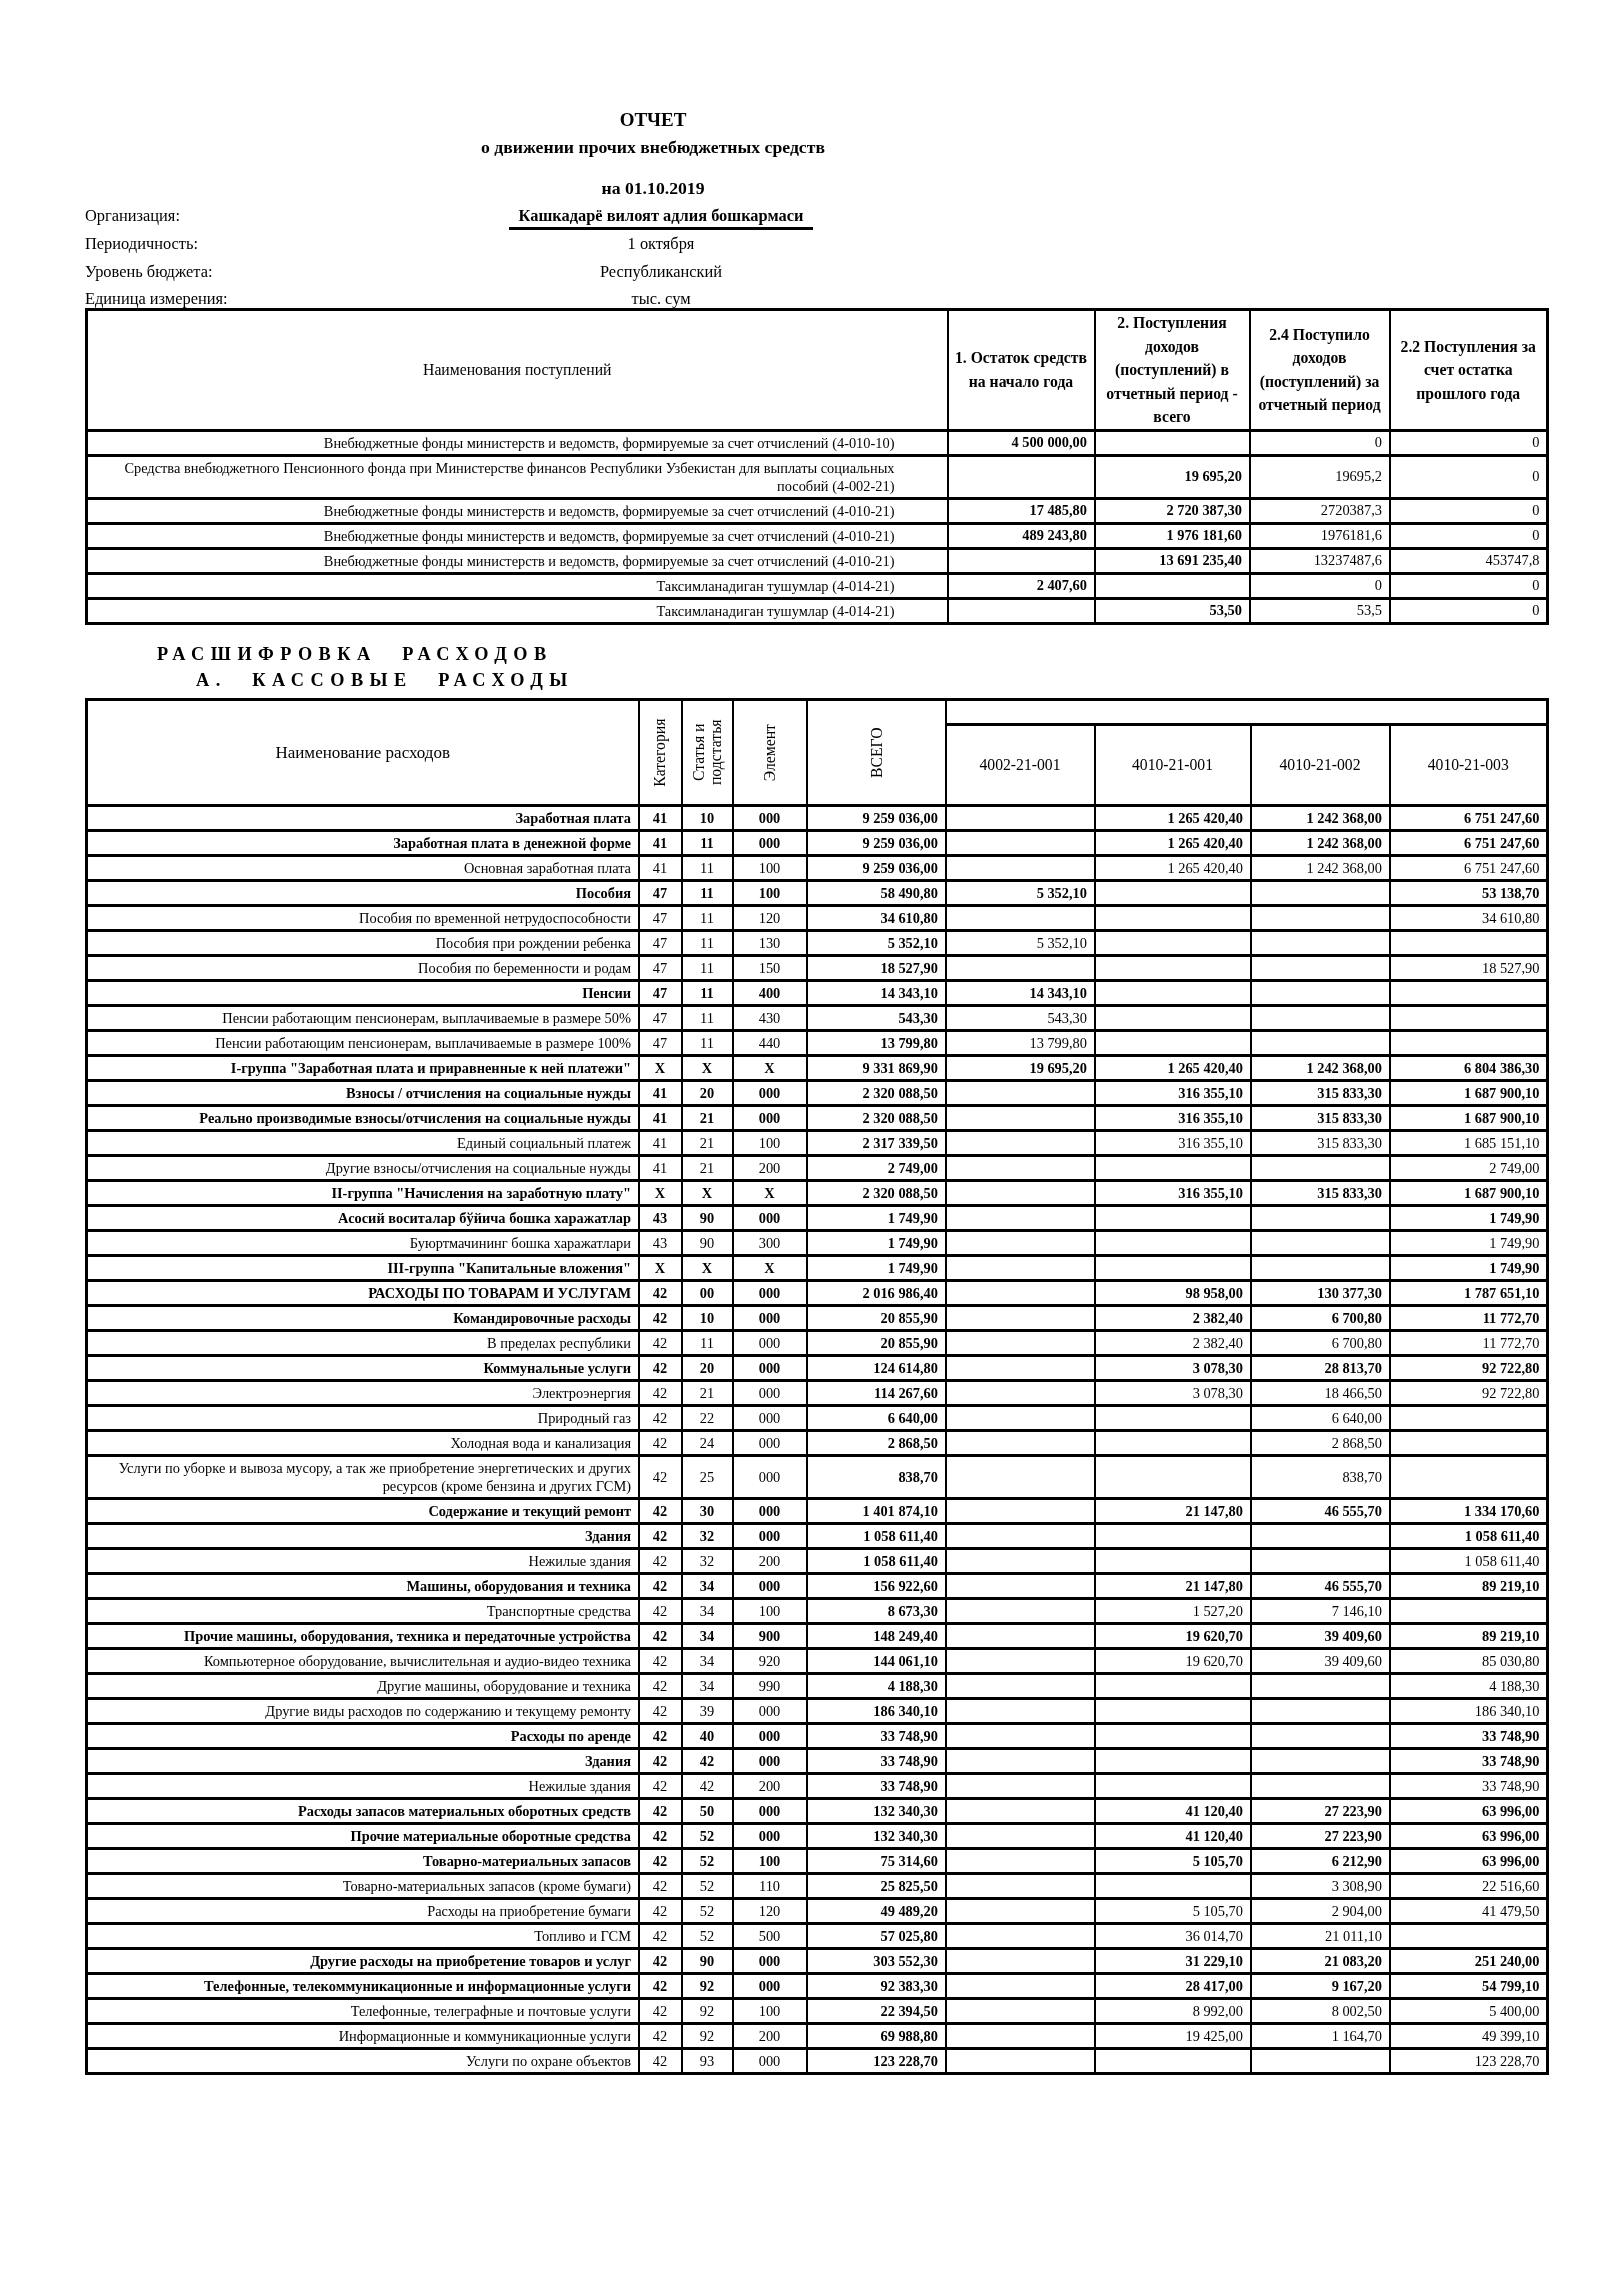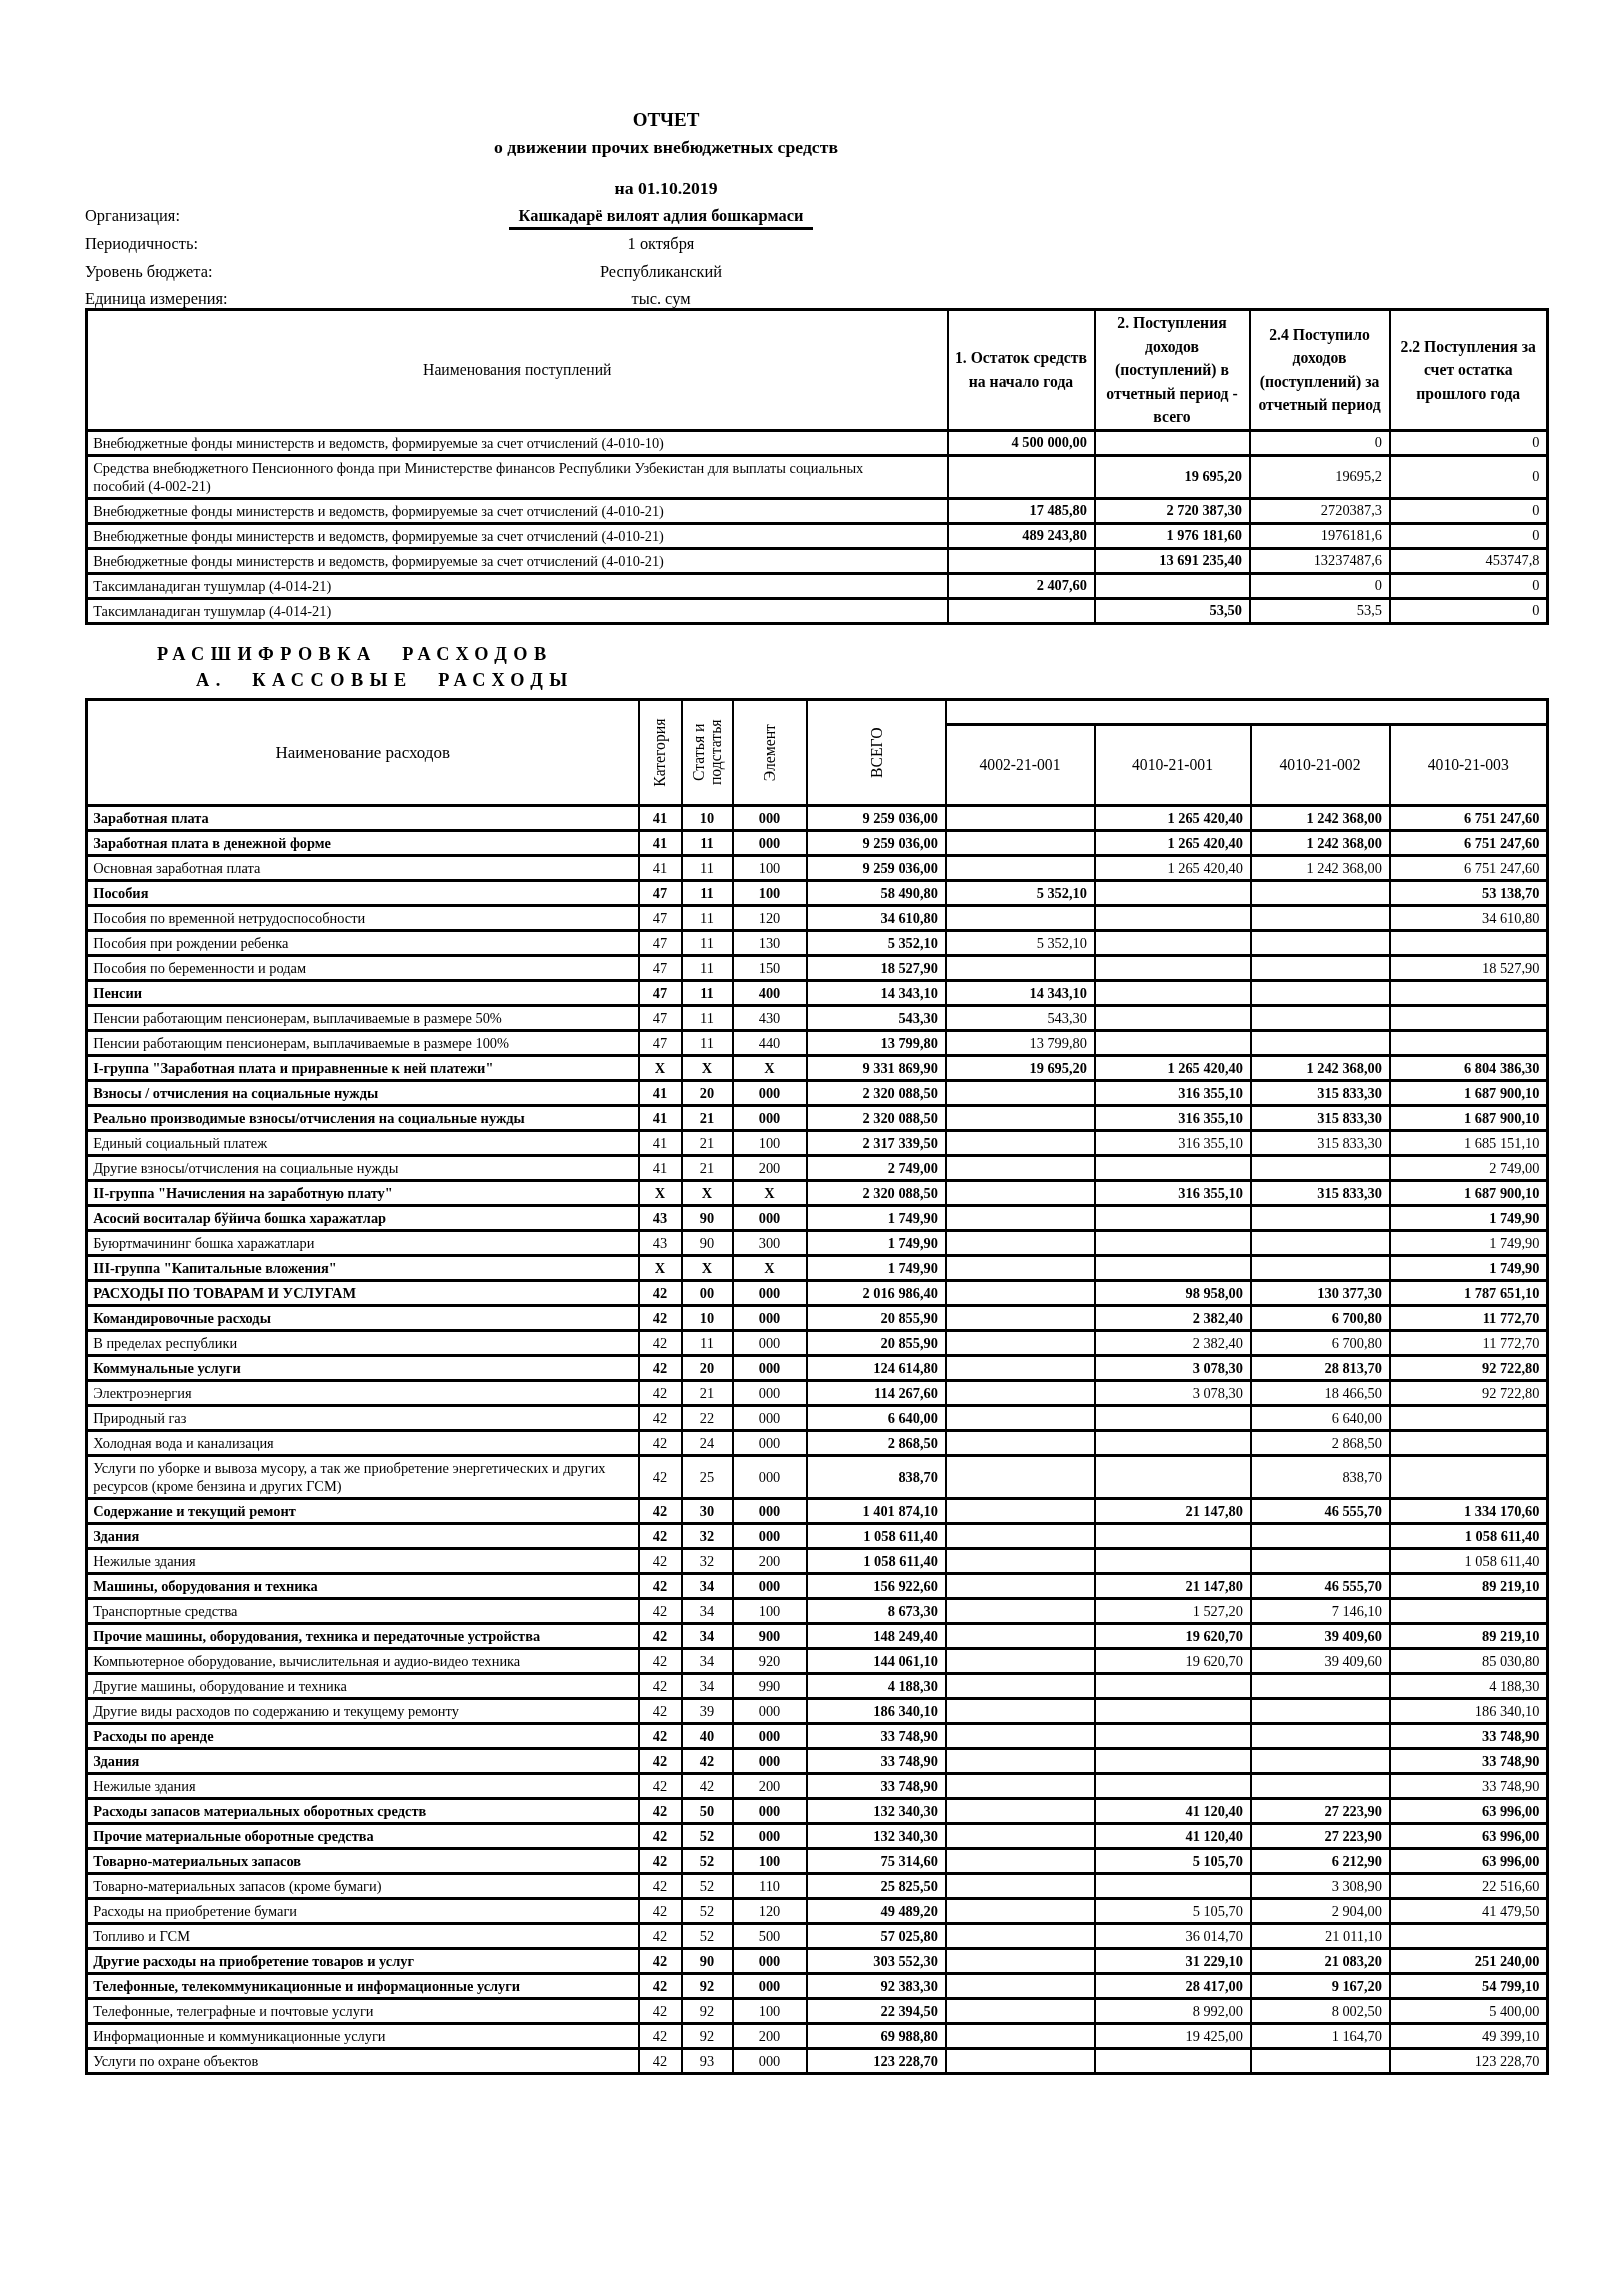--- a/index.html
+++ b/index.html
@@ -13,7 +13,7 @@
     font-family: "Liberation Serif", "DejaVu Serif", serif;
     overflow: hidden;
   }
-  .centerband { position:absolute; left:90px; width:1152px; text-align:center;font-family:Liberation Serif, serif; }
+  .centerband { position:absolute; left:77px; width:1152px; text-align:center;font-family:Liberation Serif, serif; }
   .doc-title    { top:109px; font-size:19px; font-weight:bold; }
   .doc-subtitle { top:137px; font-size:17.7px; font-weight:bold; }
   .doc-date     { top:178px; font-size:17.7px; font-weight:bold; }

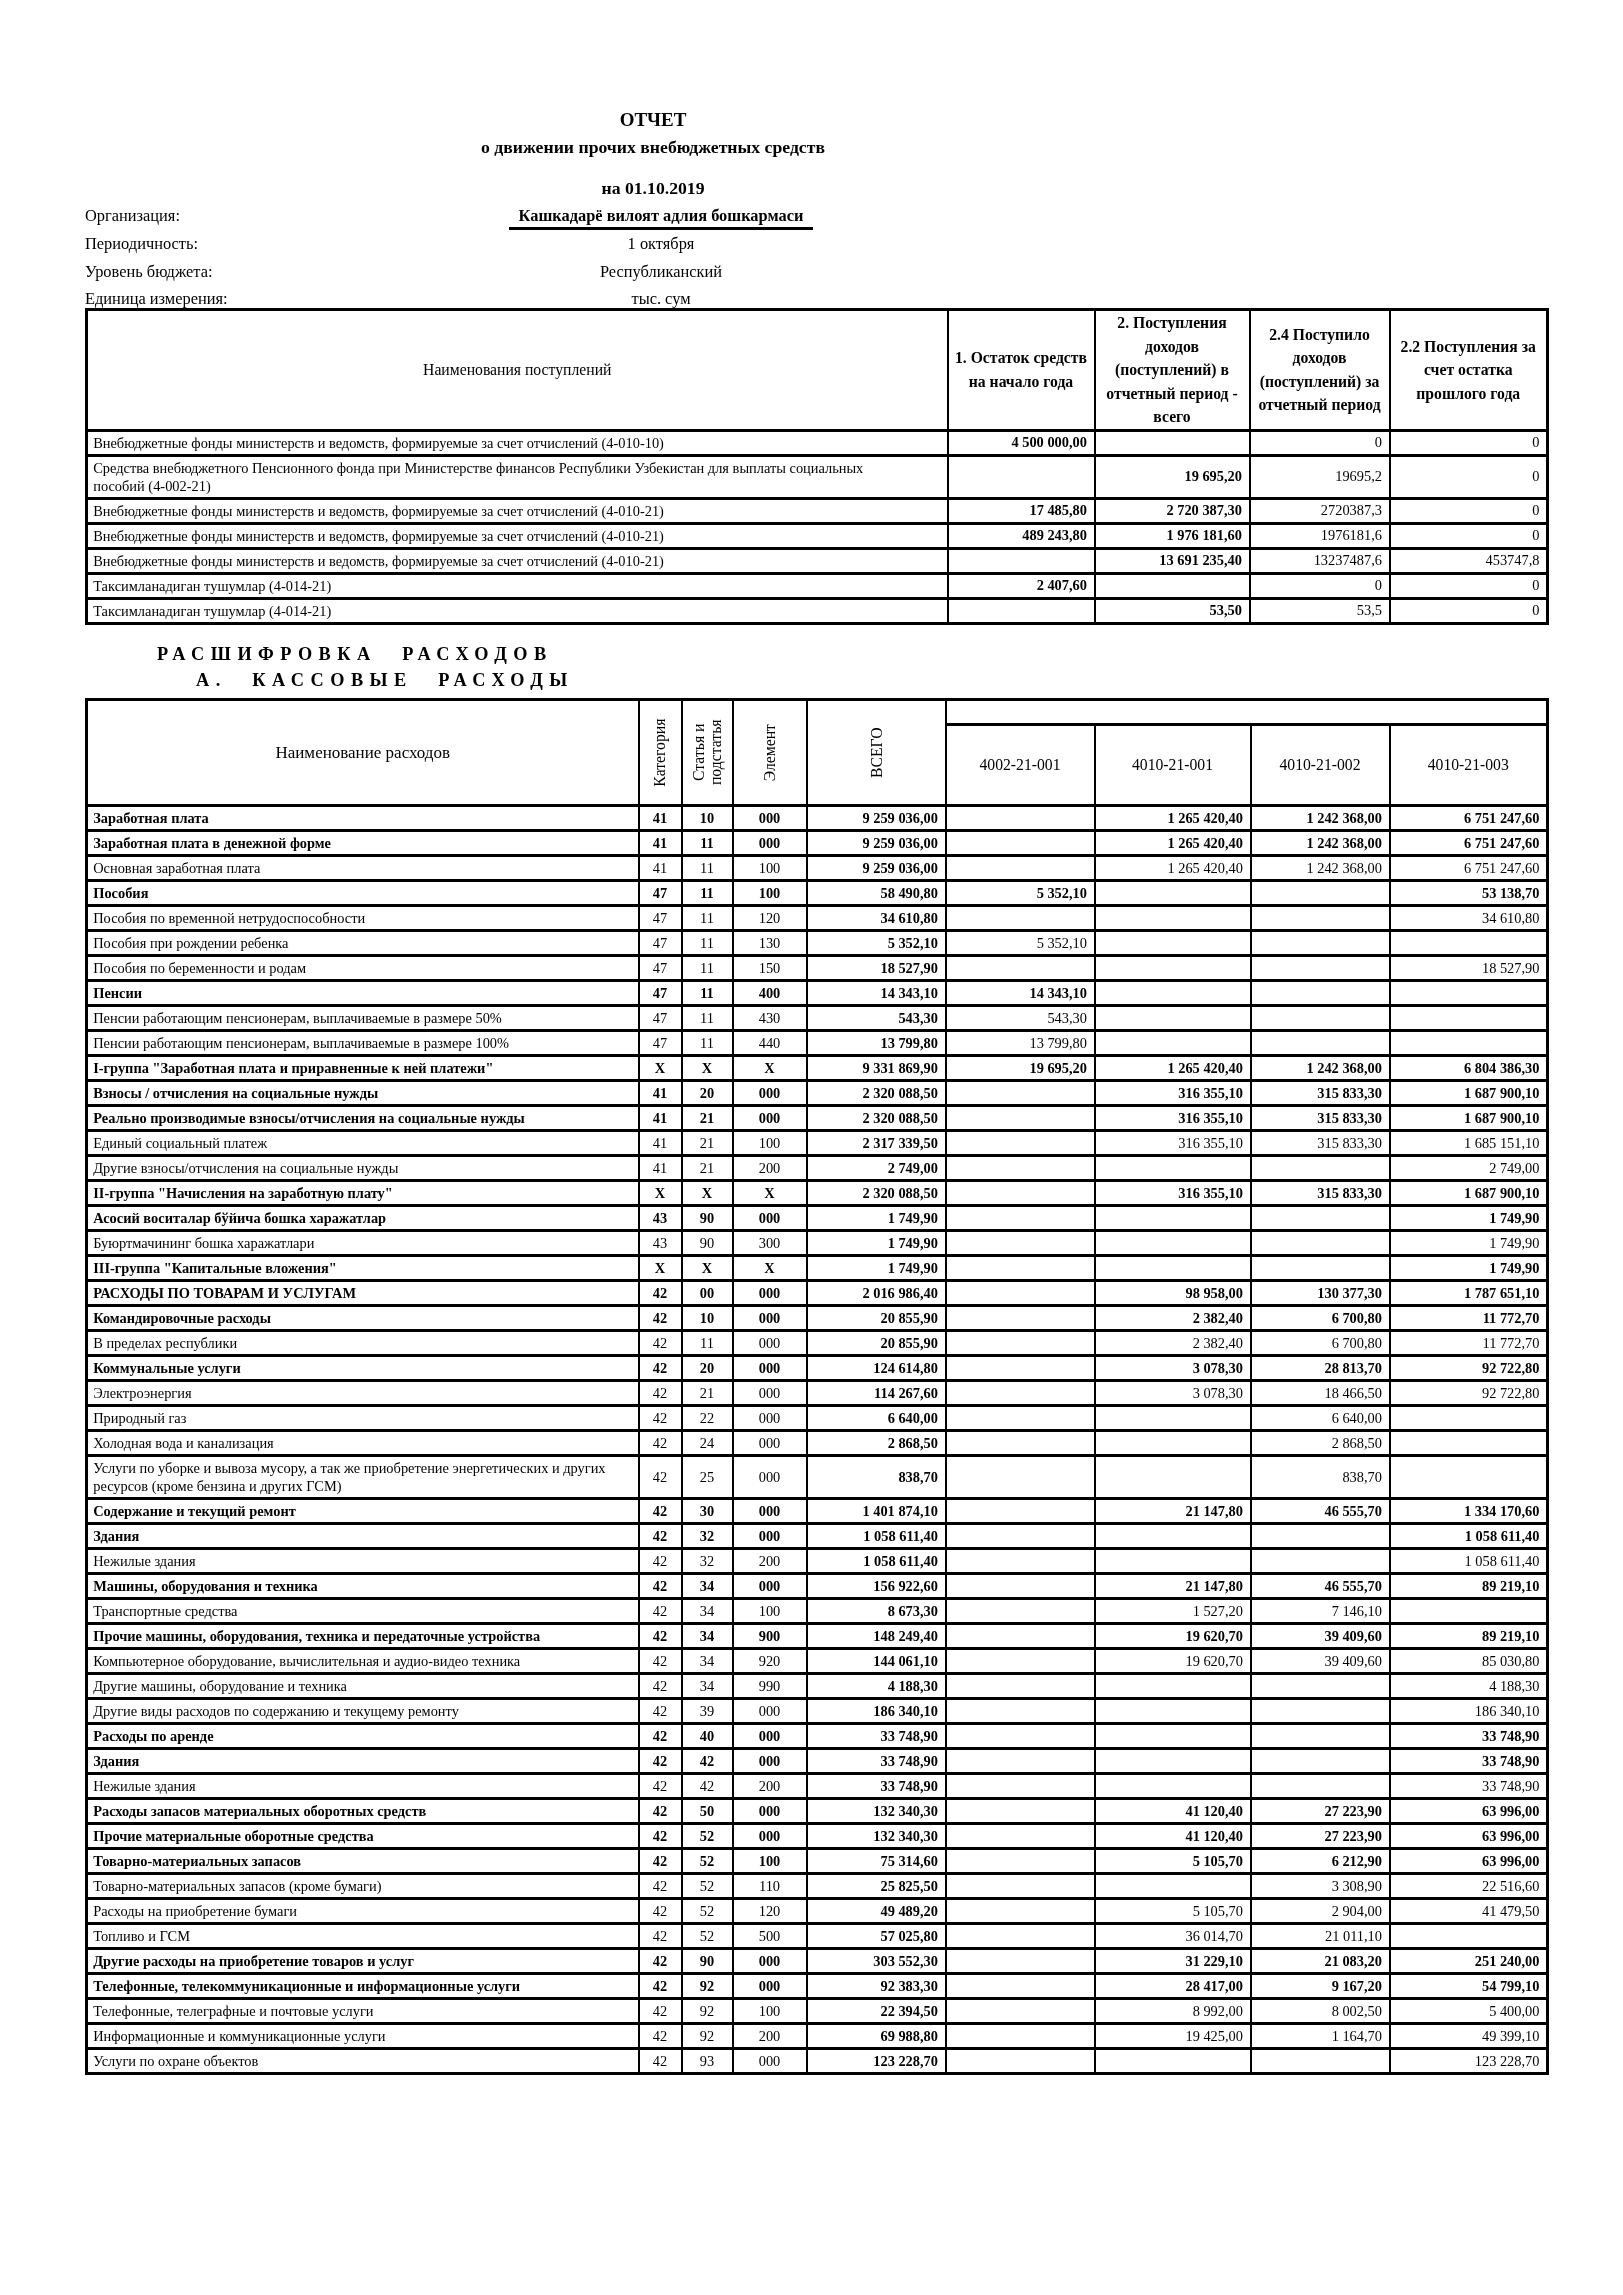--- a/index.html
+++ b/index.html
@@ -28,7 +28,7 @@
   .t1 th { height:110px; font-size:15.7px; font-weight:bold; line-height:1.5; vertical-align:middle; text-align:center; padding:0 3.9px; }
   .t1 th.namehead { font-weight:normal; }
   .t td { height:25px; font-size:14.4px; vertical-align:middle; }
-  .t td.nm  { text-align:left; padding:2px 52px 2px 5.2px; line-height:1.25; }
+  .t td.nm  { text-align:right; padding:2px 52px 2px 5.2px; line-height:1.25; }
   .t td.num { text-align:right; padding-right:6.5px; white-space:nowrap; }
   .t td.cd  { text-align:center; }
   .b { font-weight:bold; }

